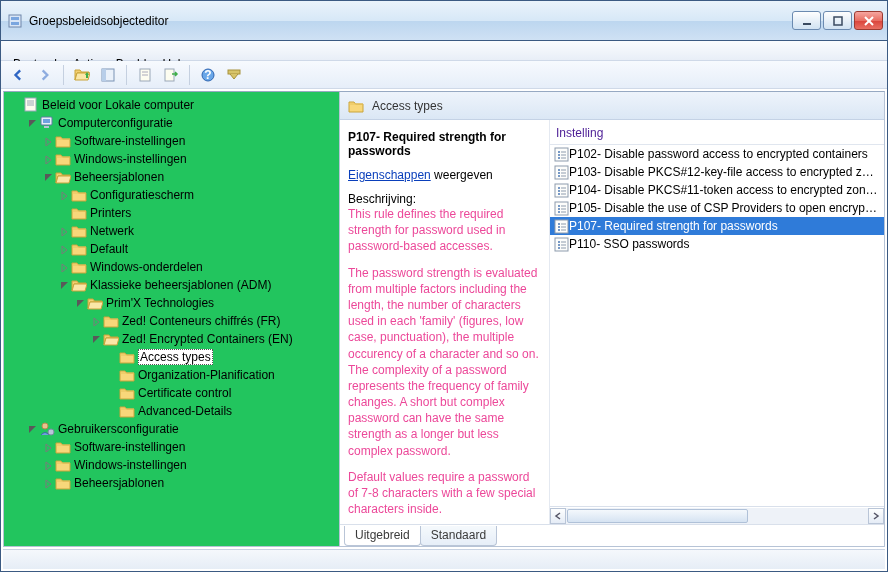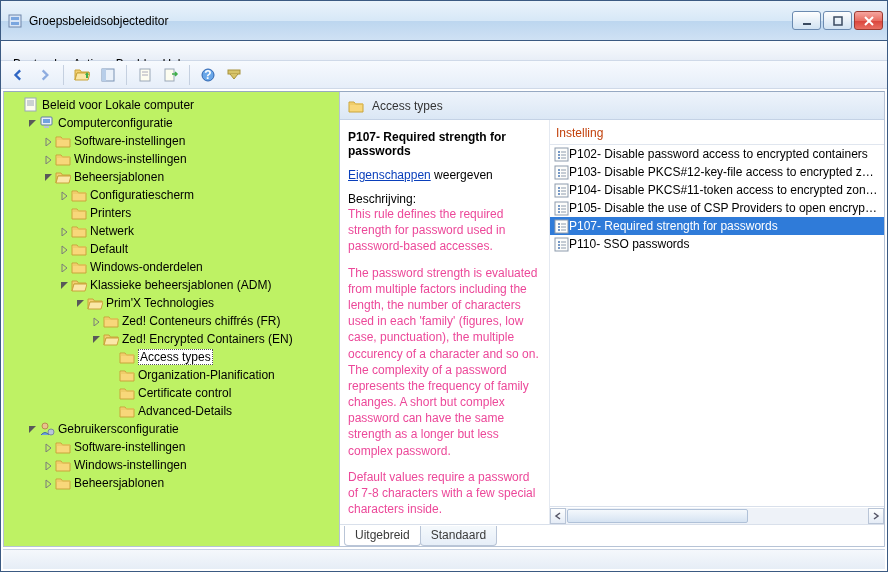--- a/index.html
+++ b/index.html
@@ -25,7 +25,7 @@
 .workspace { flex:1; display:flex; border:1px solid #b6c3d6; margin:2px; border-top:1px solid #97a9c2; overflow:hidden; }
 
 
-.tree-pane { width:336px; border-right:1px solid #b6c3d6; overflow:auto; padding:4px 0; background:#bef264; }
+.tree-pane { width:336px; border-right:1px solid #b6c3d6; overflow:auto; padding:4px 0; background:#22c55e; }
 .tree ul { list-style:none; padding-left:16px; }
 .tree > ul { padding-left:4px; }
 .tree li { white-space:nowrap; }

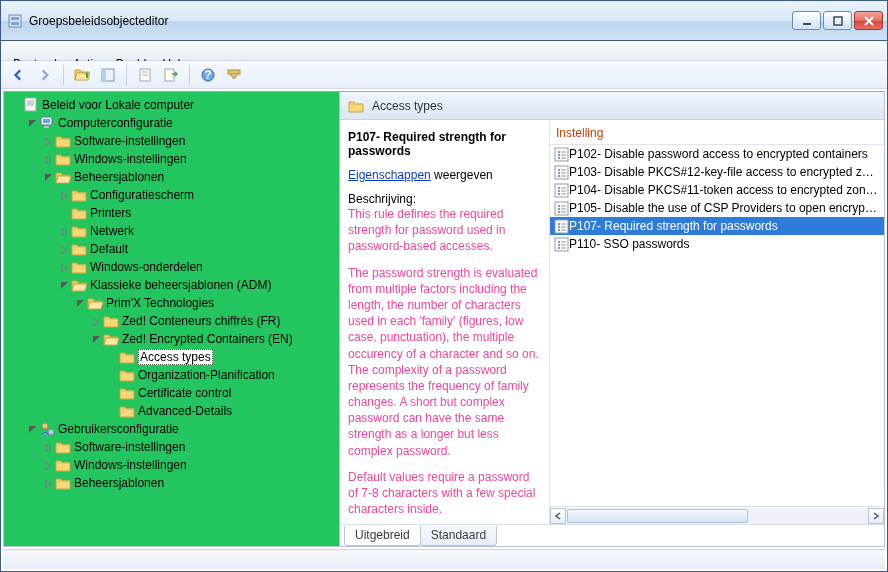--- a/index.html
+++ b/index.html
@@ -43,7 +43,7 @@
 .desc-col .link { color:#0a3fbb; text-decoration:underline; cursor:pointer; }
 .desc-col p { color:#ec4899; line-height:1.35; }
 .list-col { flex:1; display:flex; flex-direction:column; overflow:hidden; }
-.list-head { padding:6px 6px 4px 6px; color:#c2410c; border-bottom:1px solid #e0e6ef; }
+.list-head { padding:6px 6px 4px 6px; color:#4c1d95; border-bottom:1px solid #e0e6ef; }
 .list-rows { overflow:hidden; }
 .row { display:flex; align-items:center; height:18px; padding:0 4px; white-space:nowrap; overflow:hidden; text-overflow:ellipsis; }
 .row.sel { background:#2f7bd9; color:#fff; }

